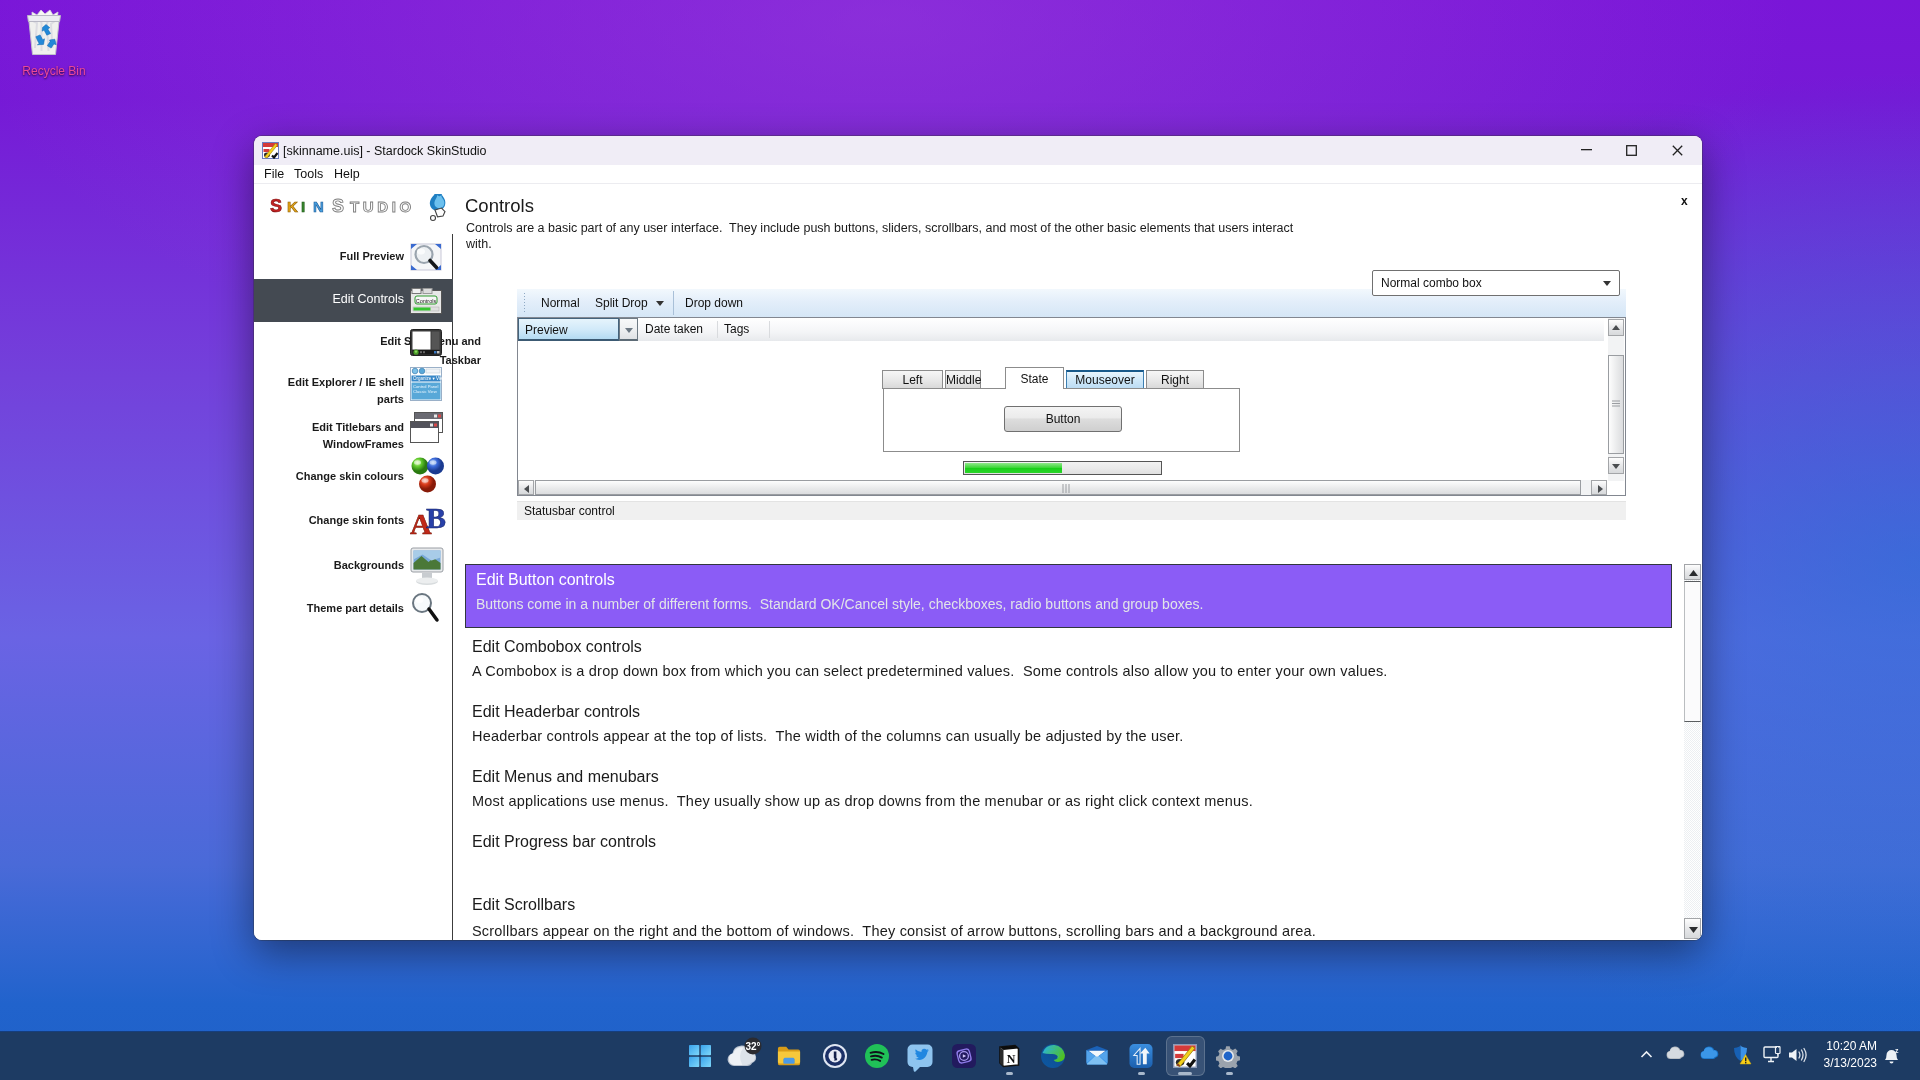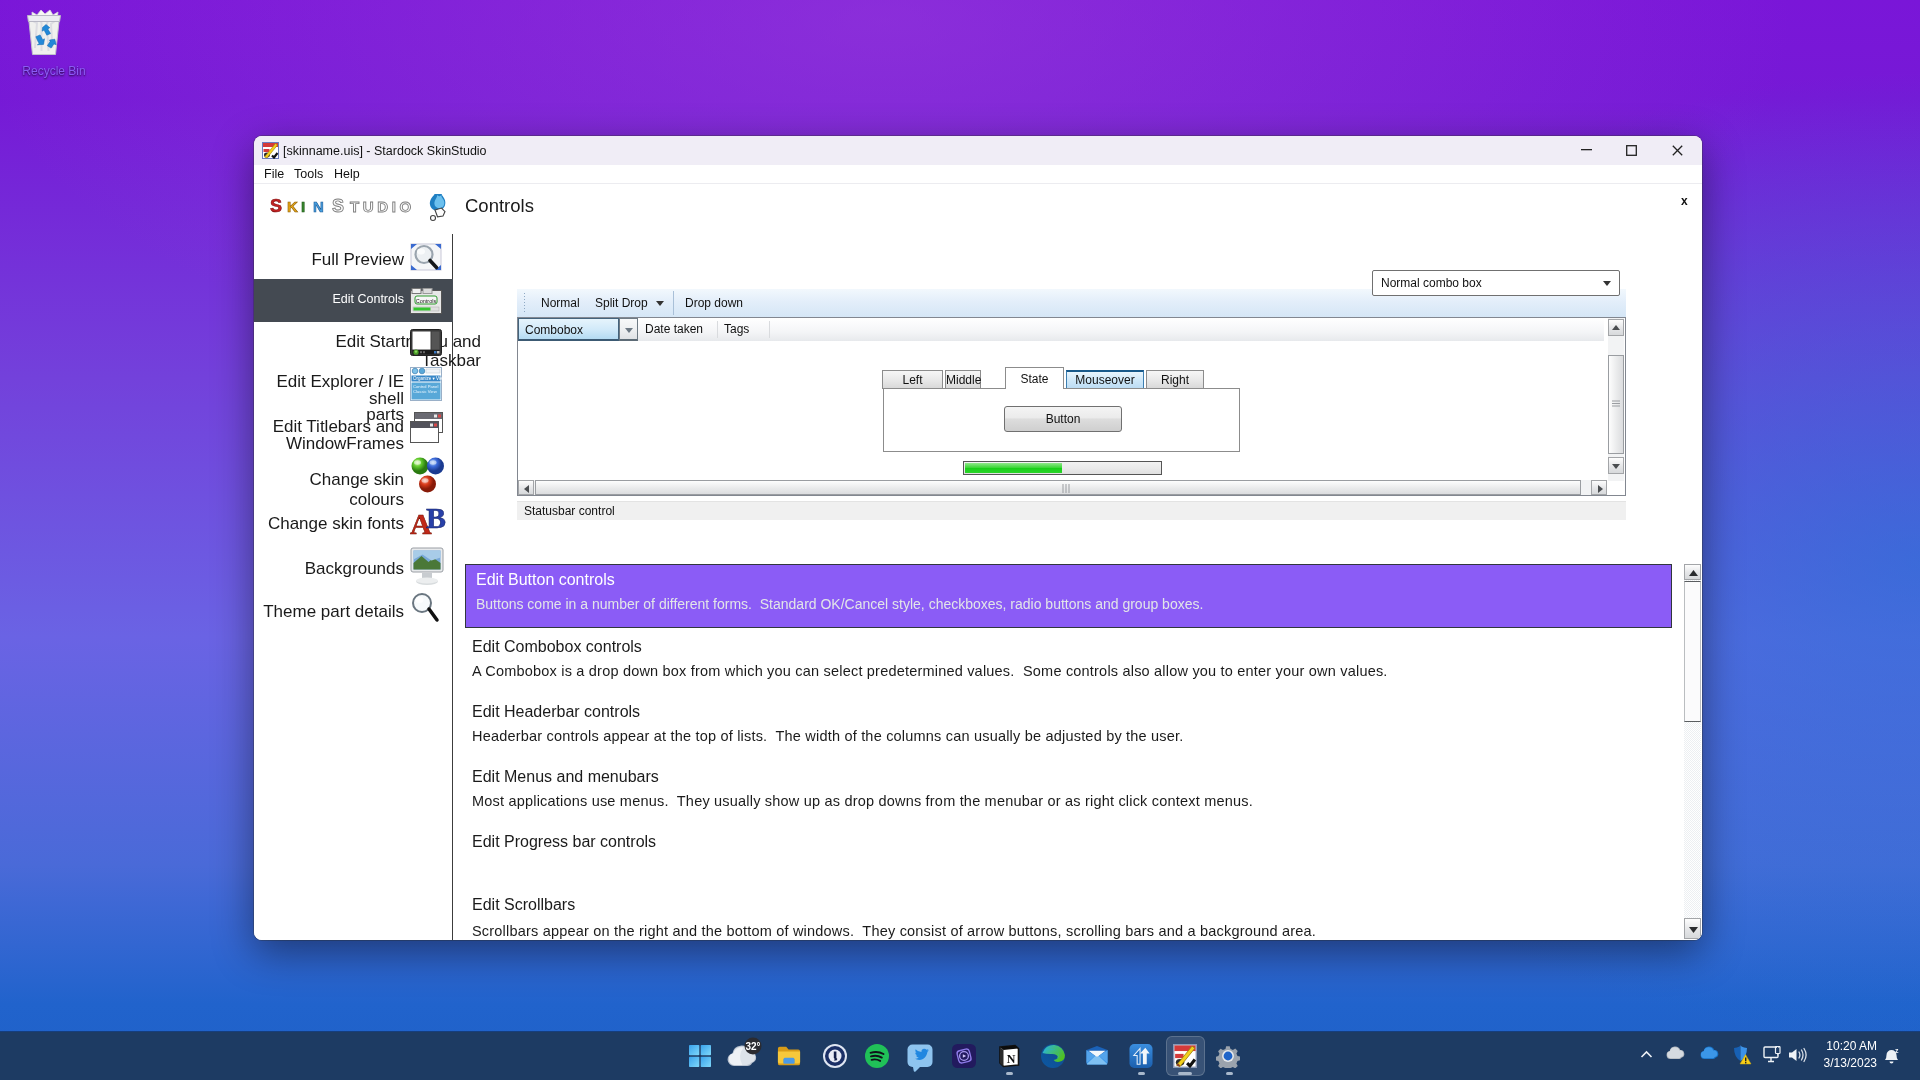--- a/index.html
+++ b/index.html
@@ -14,7 +14,7 @@
   .abs { position:absolute; }
   
   .rb-label { position:absolute; left:2px; top:58px; width:84px; text-align:center;
-    font-size:12px; color:#8b5cf6; text-shadow:0 1px 2px rgba(0,0,0,.75); }
+    font-size:12px; color:#ec4899; text-shadow:0 1px 2px rgba(0,0,0,.75); }
   
   .window {
     position:absolute; left:254px; top:136px; width:1448px; height:804px;

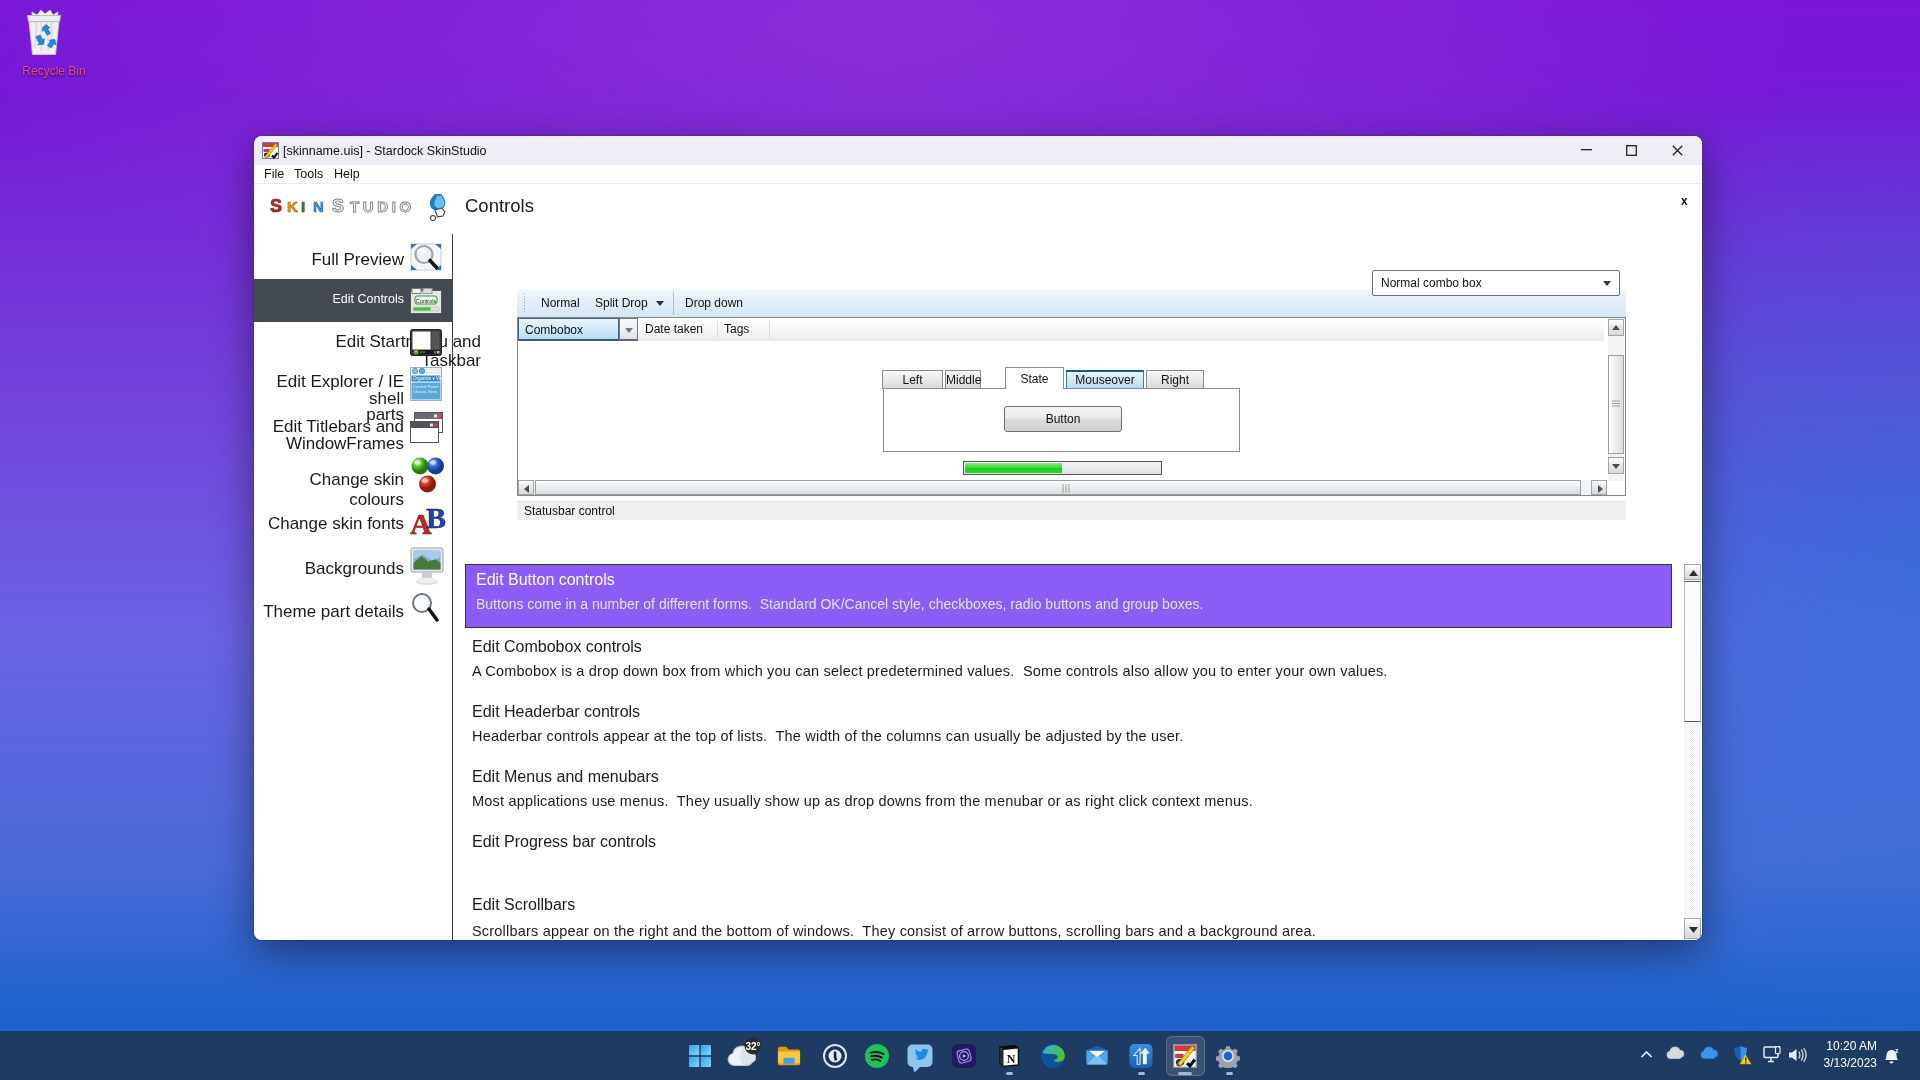--- a/index.html
+++ b/index.html
@@ -280,6 +280,7 @@
   </svg>
 
   <div class="h1">Controls</div>
+  <div class="desc">Controls are a basic part of any user interface.&nbsp; They include push buttons, sliders, scrollbars, and most of the other basic elements that users interact<br>with.</div>
   <div class="closex">x</div>
 
   <div class="ptoolbar">

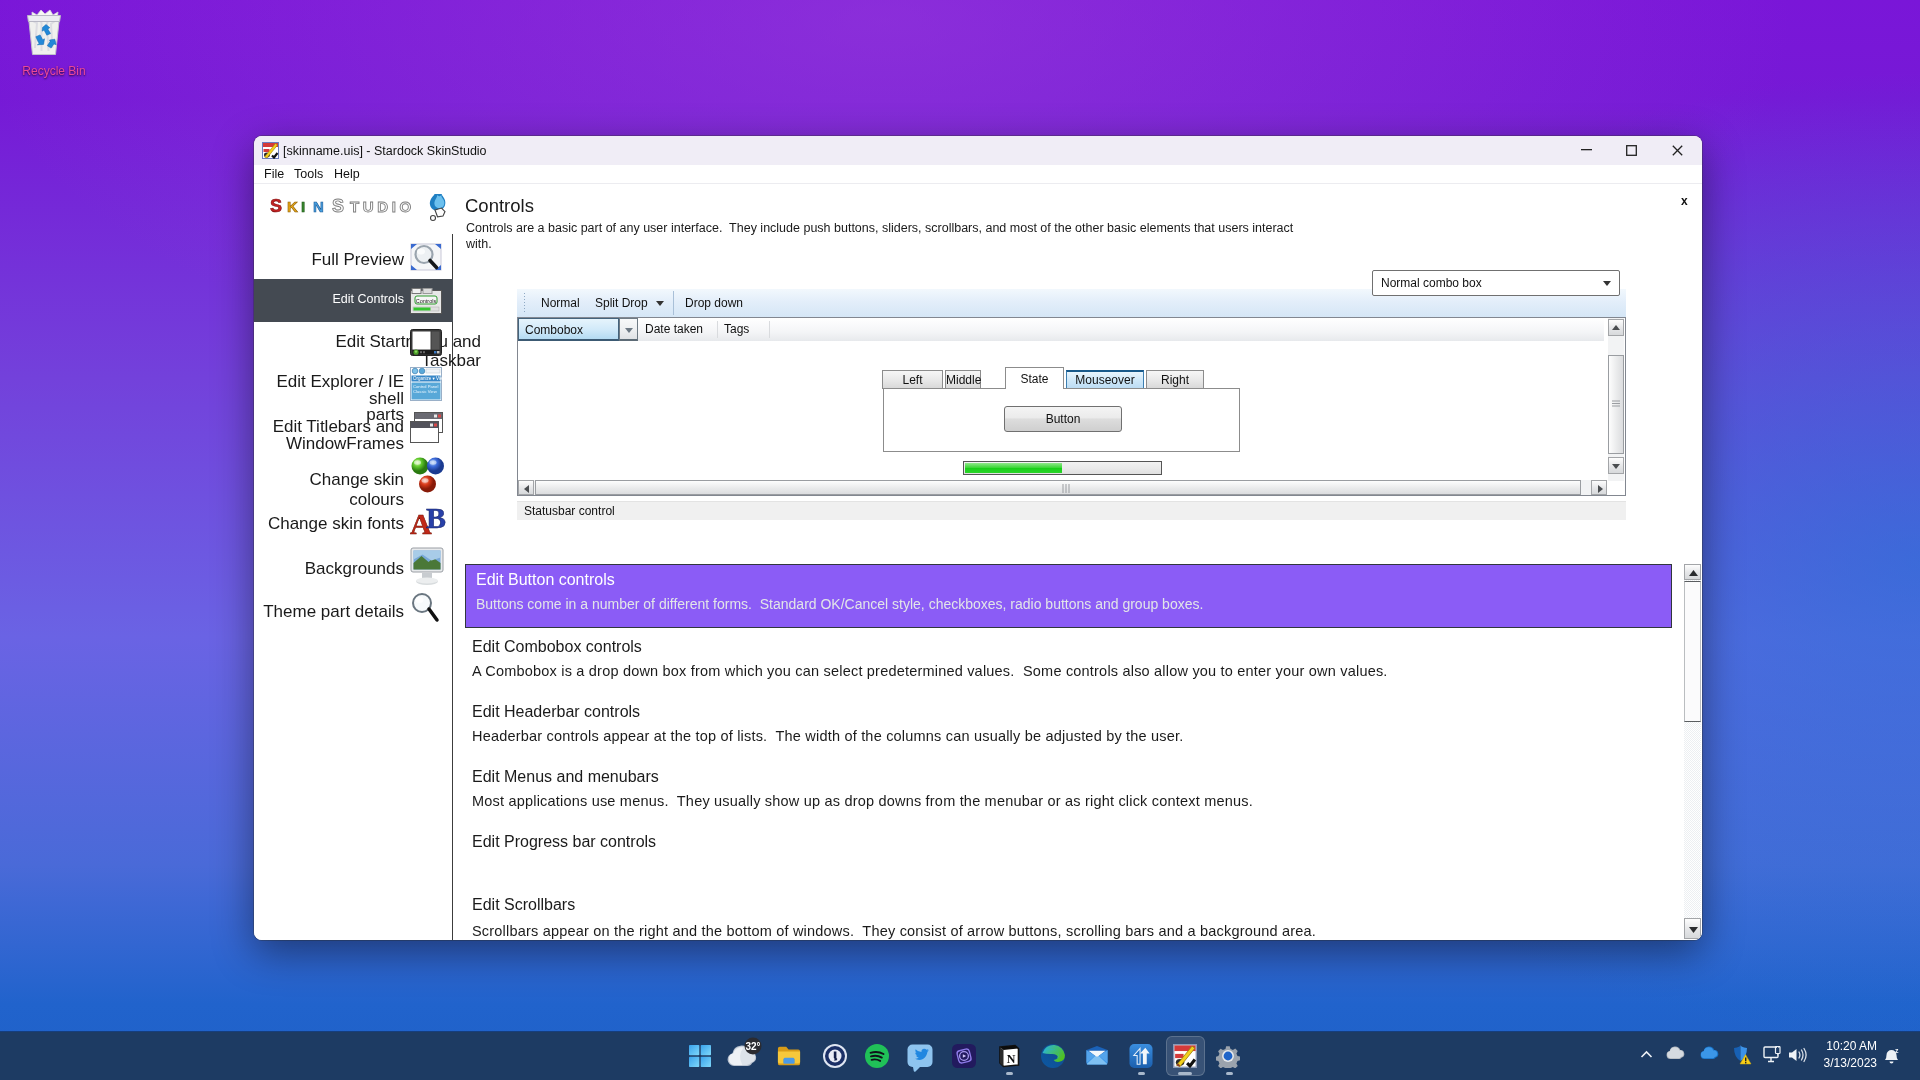--- a/index.html
+++ b/index.html
@@ -28,7 +28,7 @@
   .menubar span { position:absolute; top:2px; font-size:12.5px; color:#111; }
   
   .side-divider { position:absolute; left:198px; top:98px; width:1px; height:706px; background:#3c3c3c; }
-  .nav { position:absolute; font-size:17px; color:#1a1a1a; text-align:right; }
+  .nav { position:absolute; font-size:11px; color:#1a1a1a; text-align:right;font-weight:bold; }
   .nav-sel { position:absolute; left:0px; top:143px; width:199px; height:43px; background:#444a52; }
   .nav-sel span { position:absolute; right:49px; top:13px; color:#fff; font-size:12.5px; }
   .navicon { position:absolute; left:156px; }

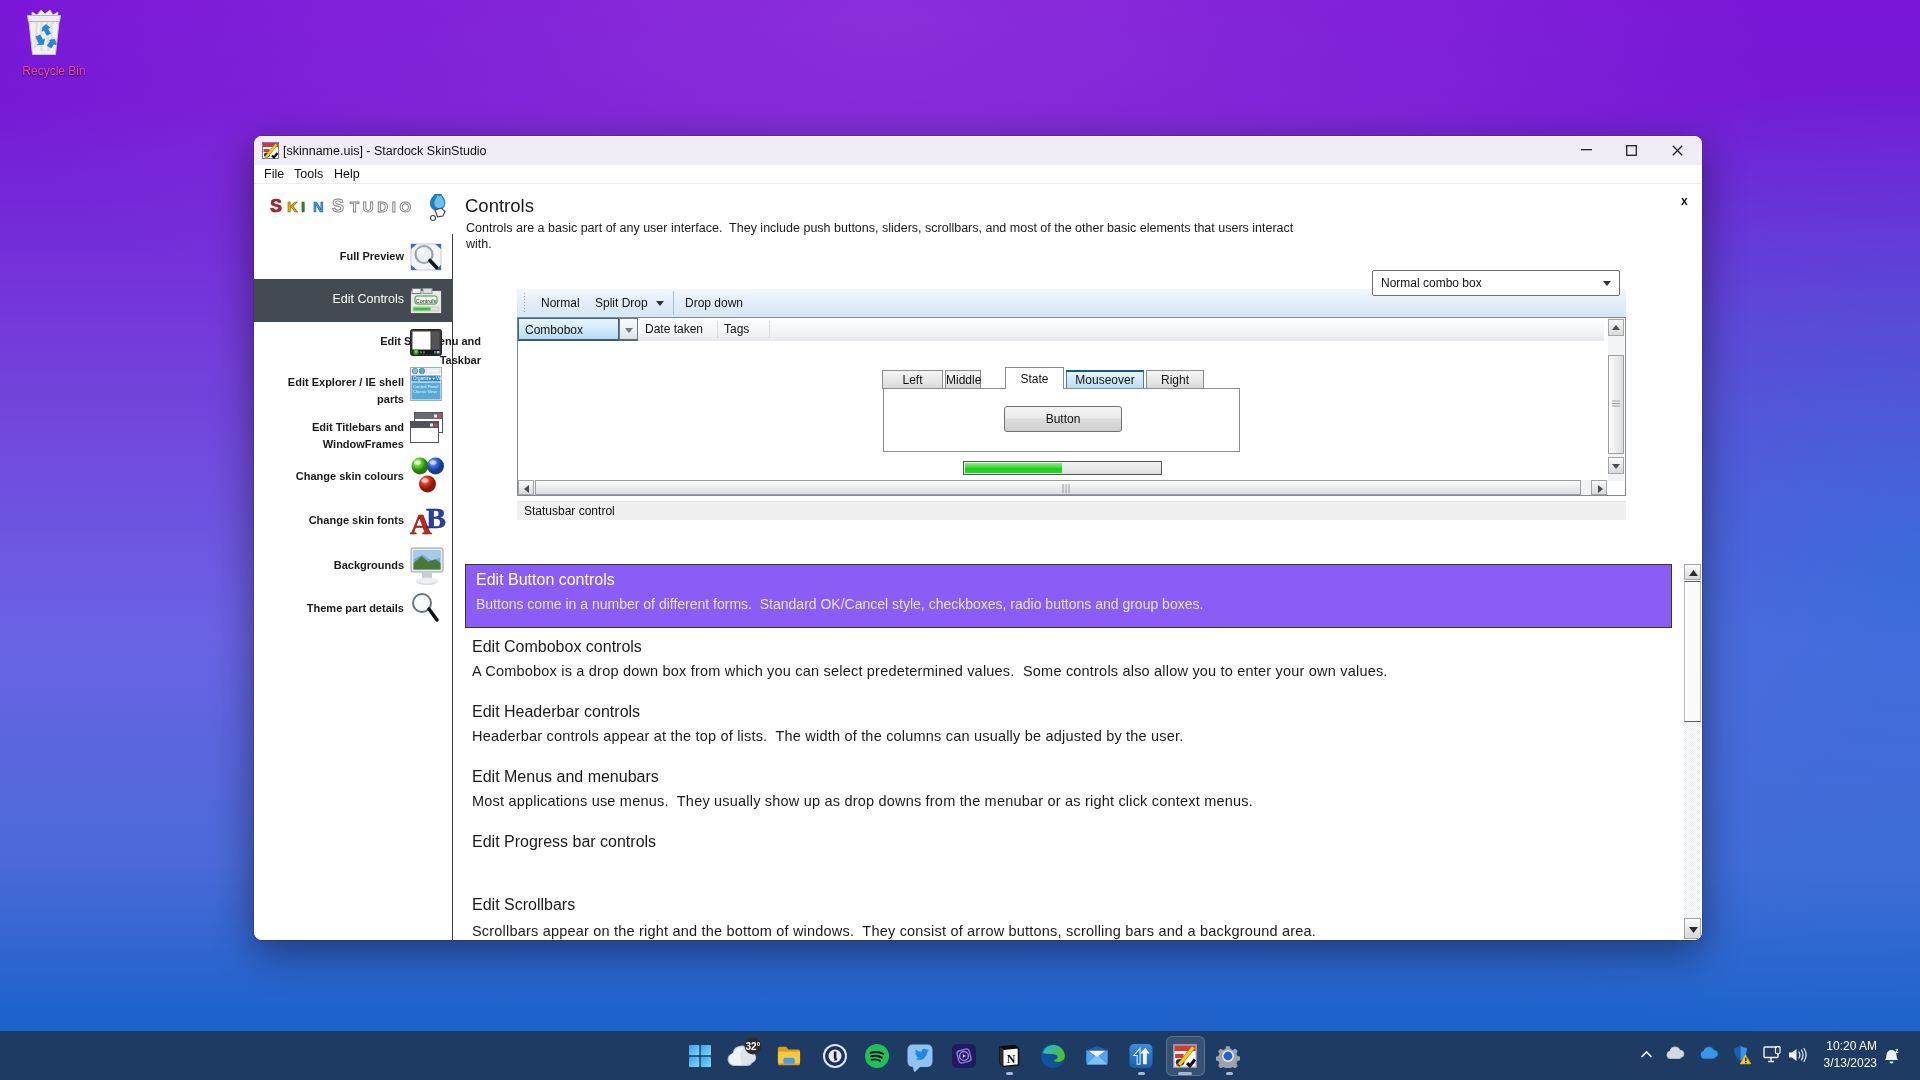--- a/index.html
+++ b/index.html
@@ -303,7 +303,7 @@
   <div class="listview">
     <div class="lvhead"></div>
     <div class="hcell" style="left:0px; width:101px; background:linear-gradient(#e6f4fc, #d0e9f9 55%, #b4dbf2); border:1px solid #44637c; border-bottom:2px solid #3c5a73;">
-        <span style="position:absolute; left:6px; top:4px;">Combobox</span>
+        <span style="position:absolute; left:6px; top:4px;">Preview</span>
       </div>
     <div class="hcell" style="left:101px; width:19px; background:linear-gradient(#f8f9fa, #eceef0 60%, #dfe2e5); border:1px solid #6e7a84; border-bottom:2px solid #5d6b76;">
       <svg class="abs" style="left:5px; top:9px;" width="8" height="5" viewBox="0 0 8 5">

